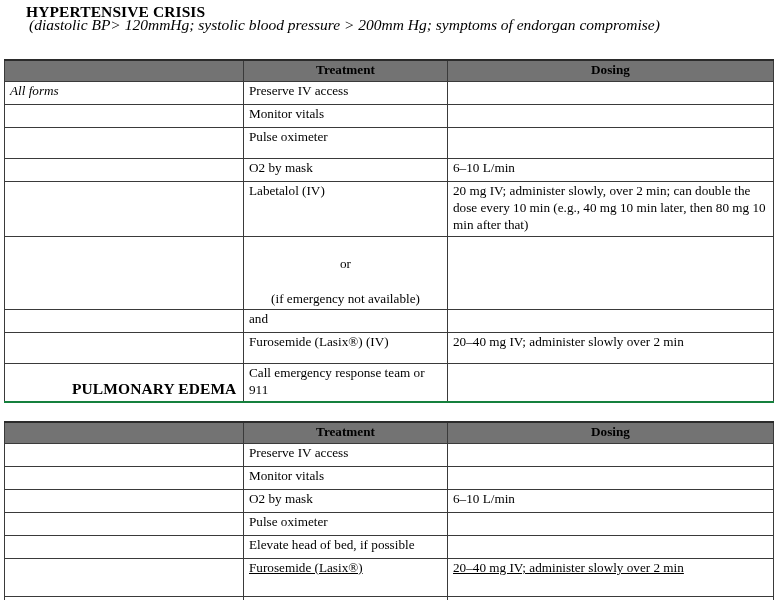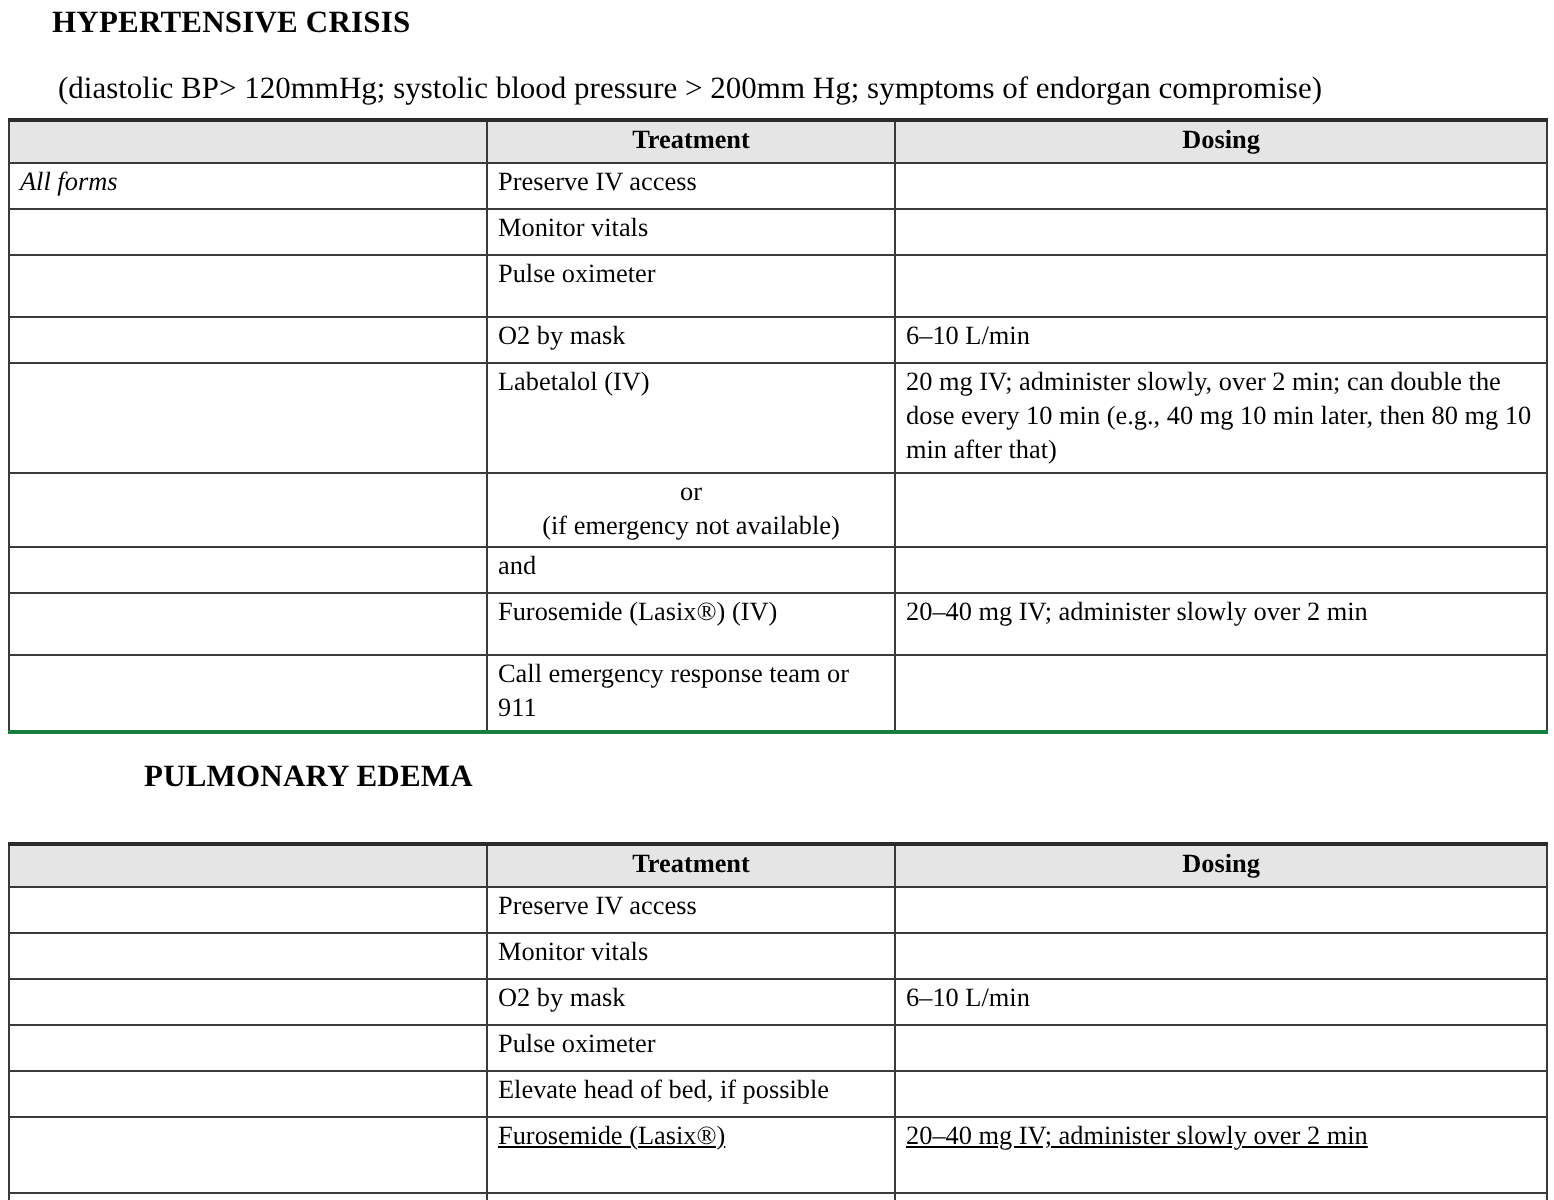--- a/index.html
+++ b/index.html
@@ -43,7 +43,8 @@
   #crisis-subtitle {
     position: absolute;
     left: 29px;
-    top: 36px;
+    top: 16px;
+    font-style: italic;
   }
   #edema-title {
     position: absolute;

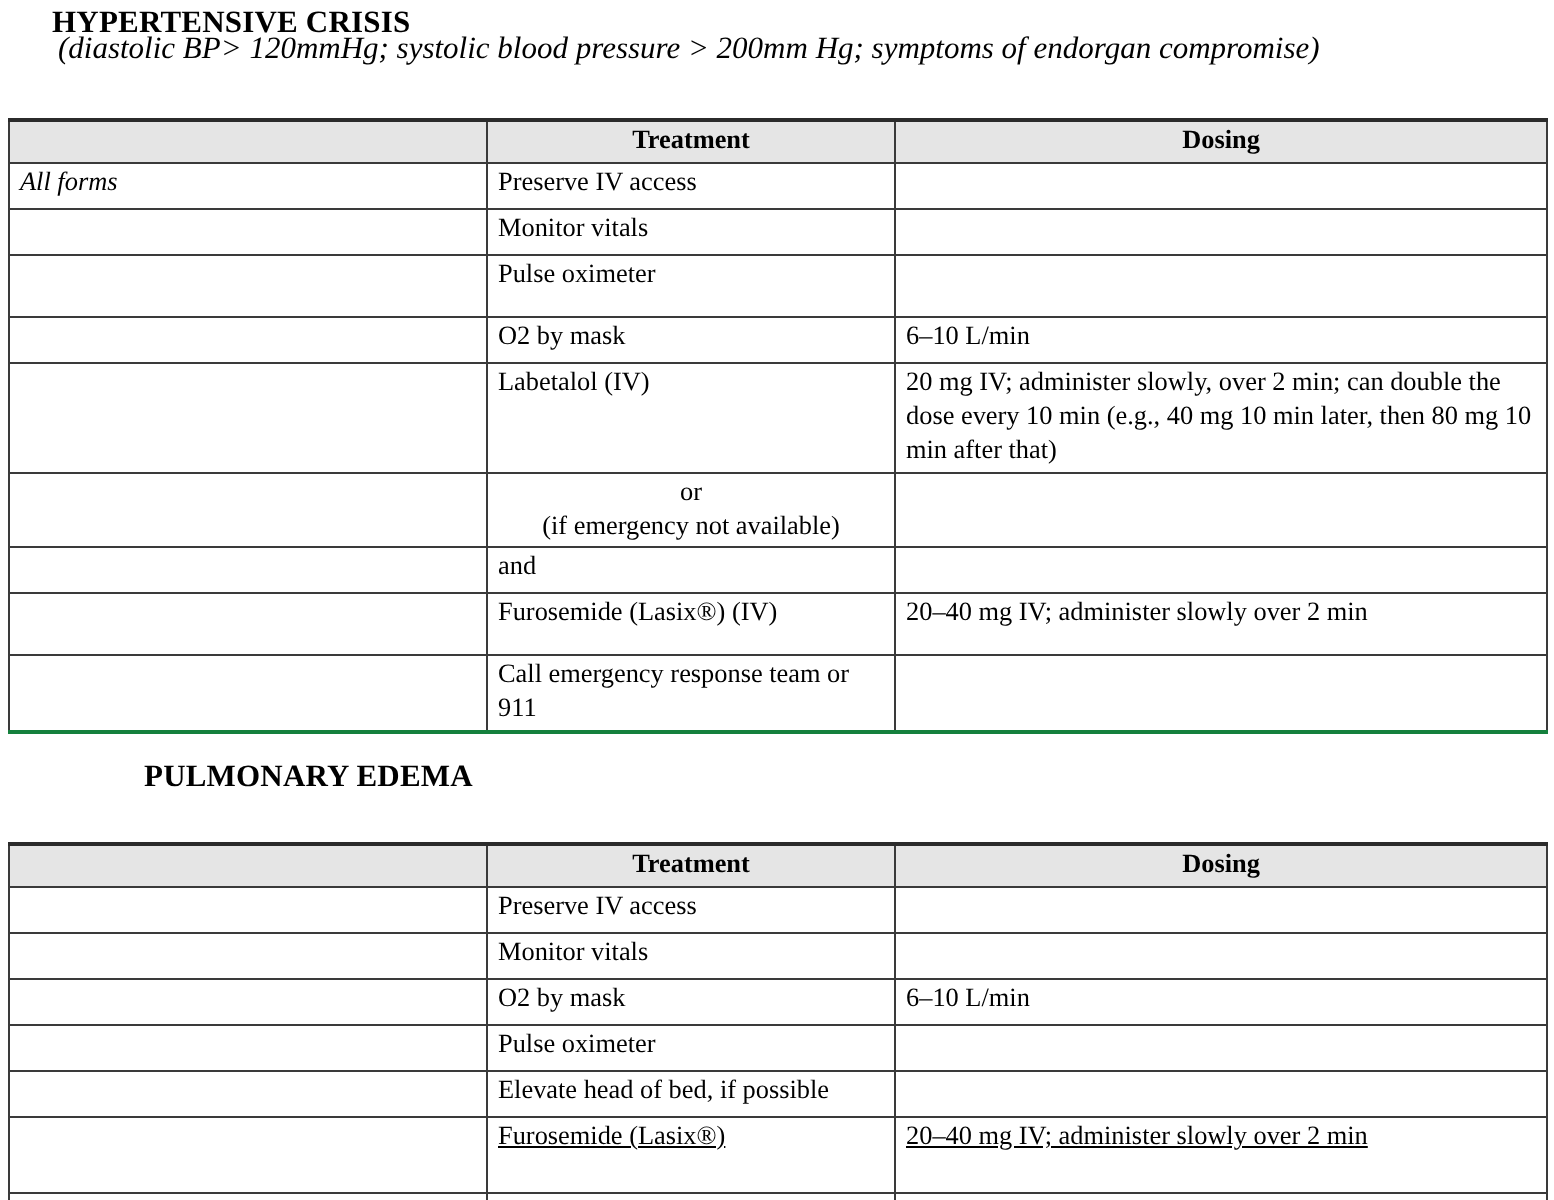--- a/index.html
+++ b/index.html
@@ -86,7 +86,7 @@
   }
 
   table.proto thead th {
-    background: #e5e5e5;
+    background: #737373;
     font-weight: bold;
     text-align: center;
     height: 18px;

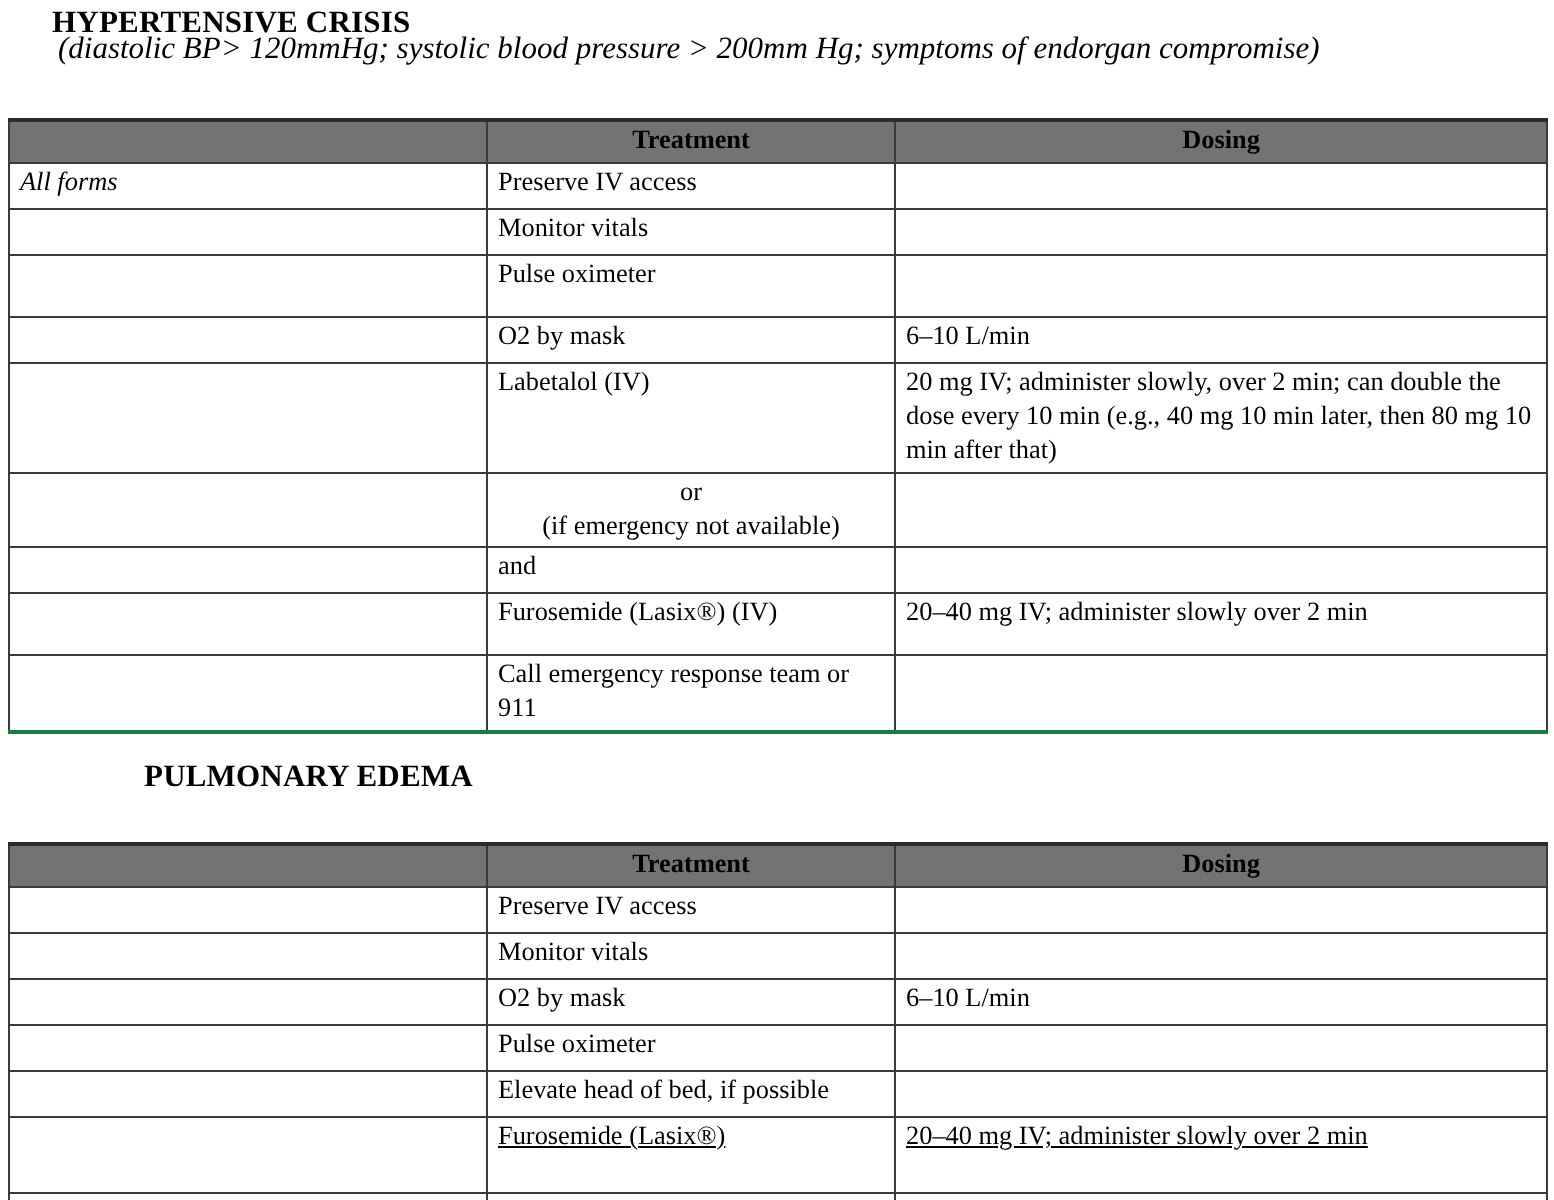--- a/index.html
+++ b/index.html
@@ -115,6 +115,7 @@
   .stacked {
     display: block;
     text-align: center;
+    margin-top: 18px;
   }
 </style>
 </head>

